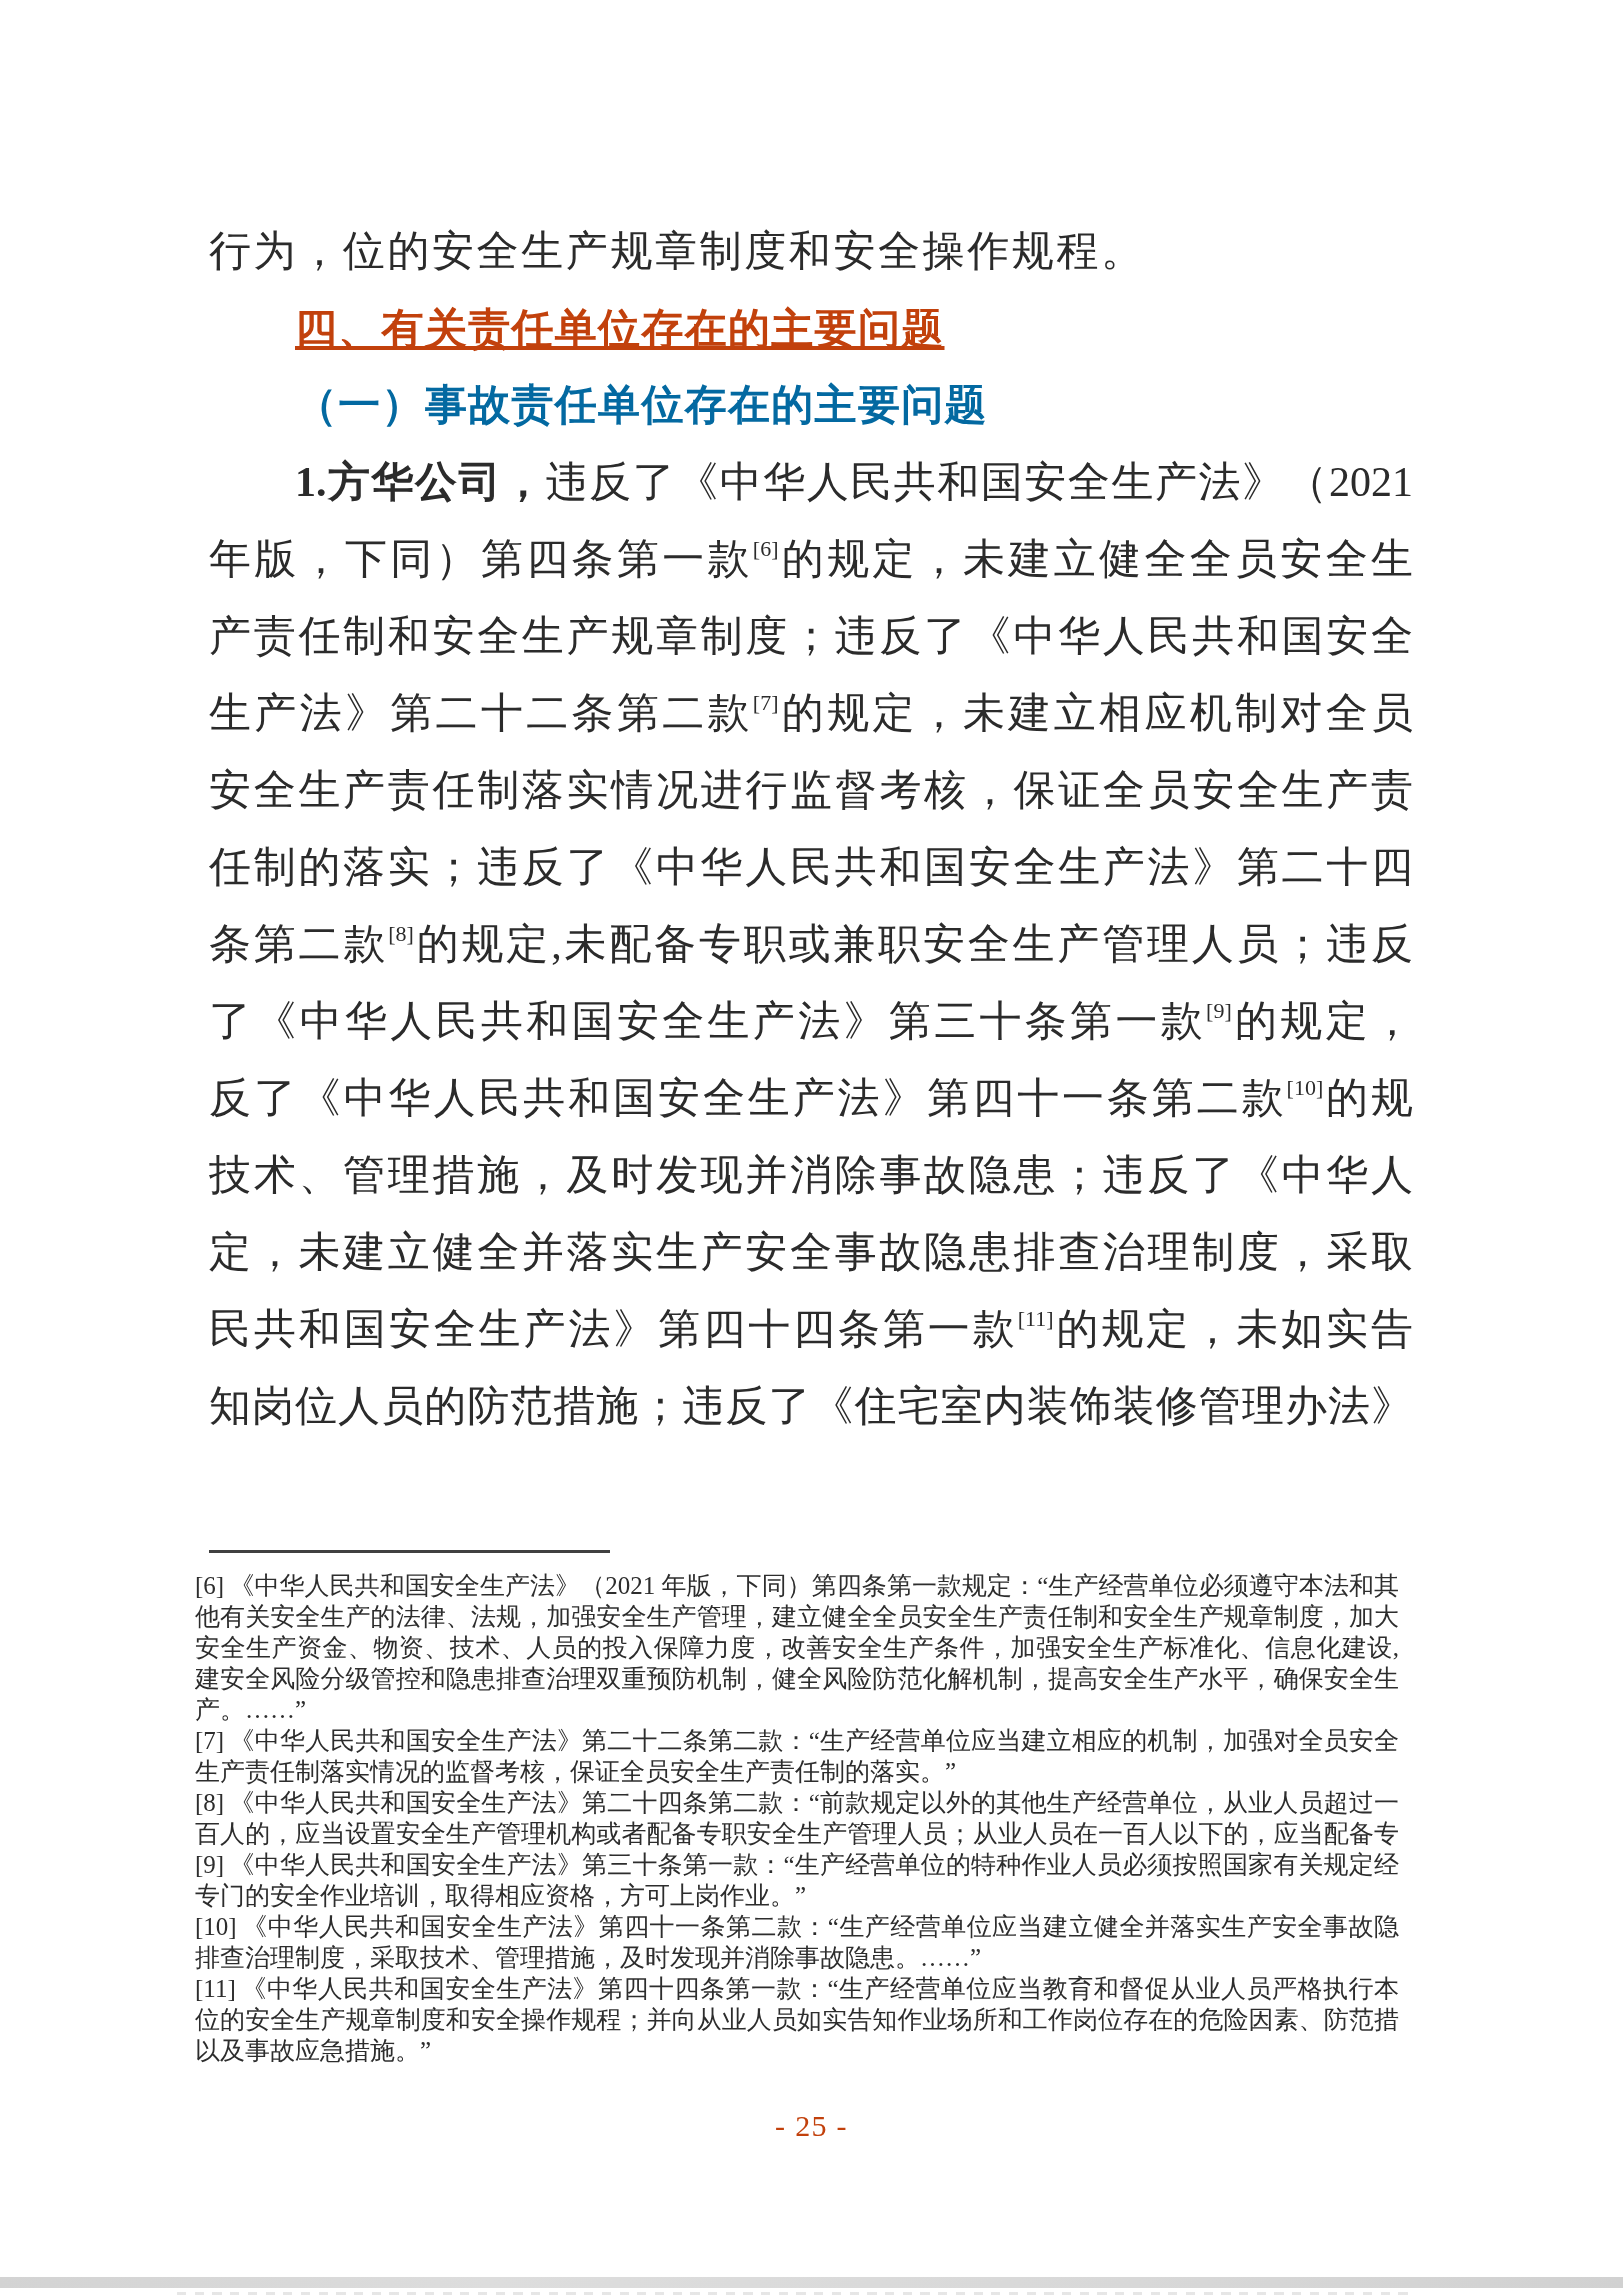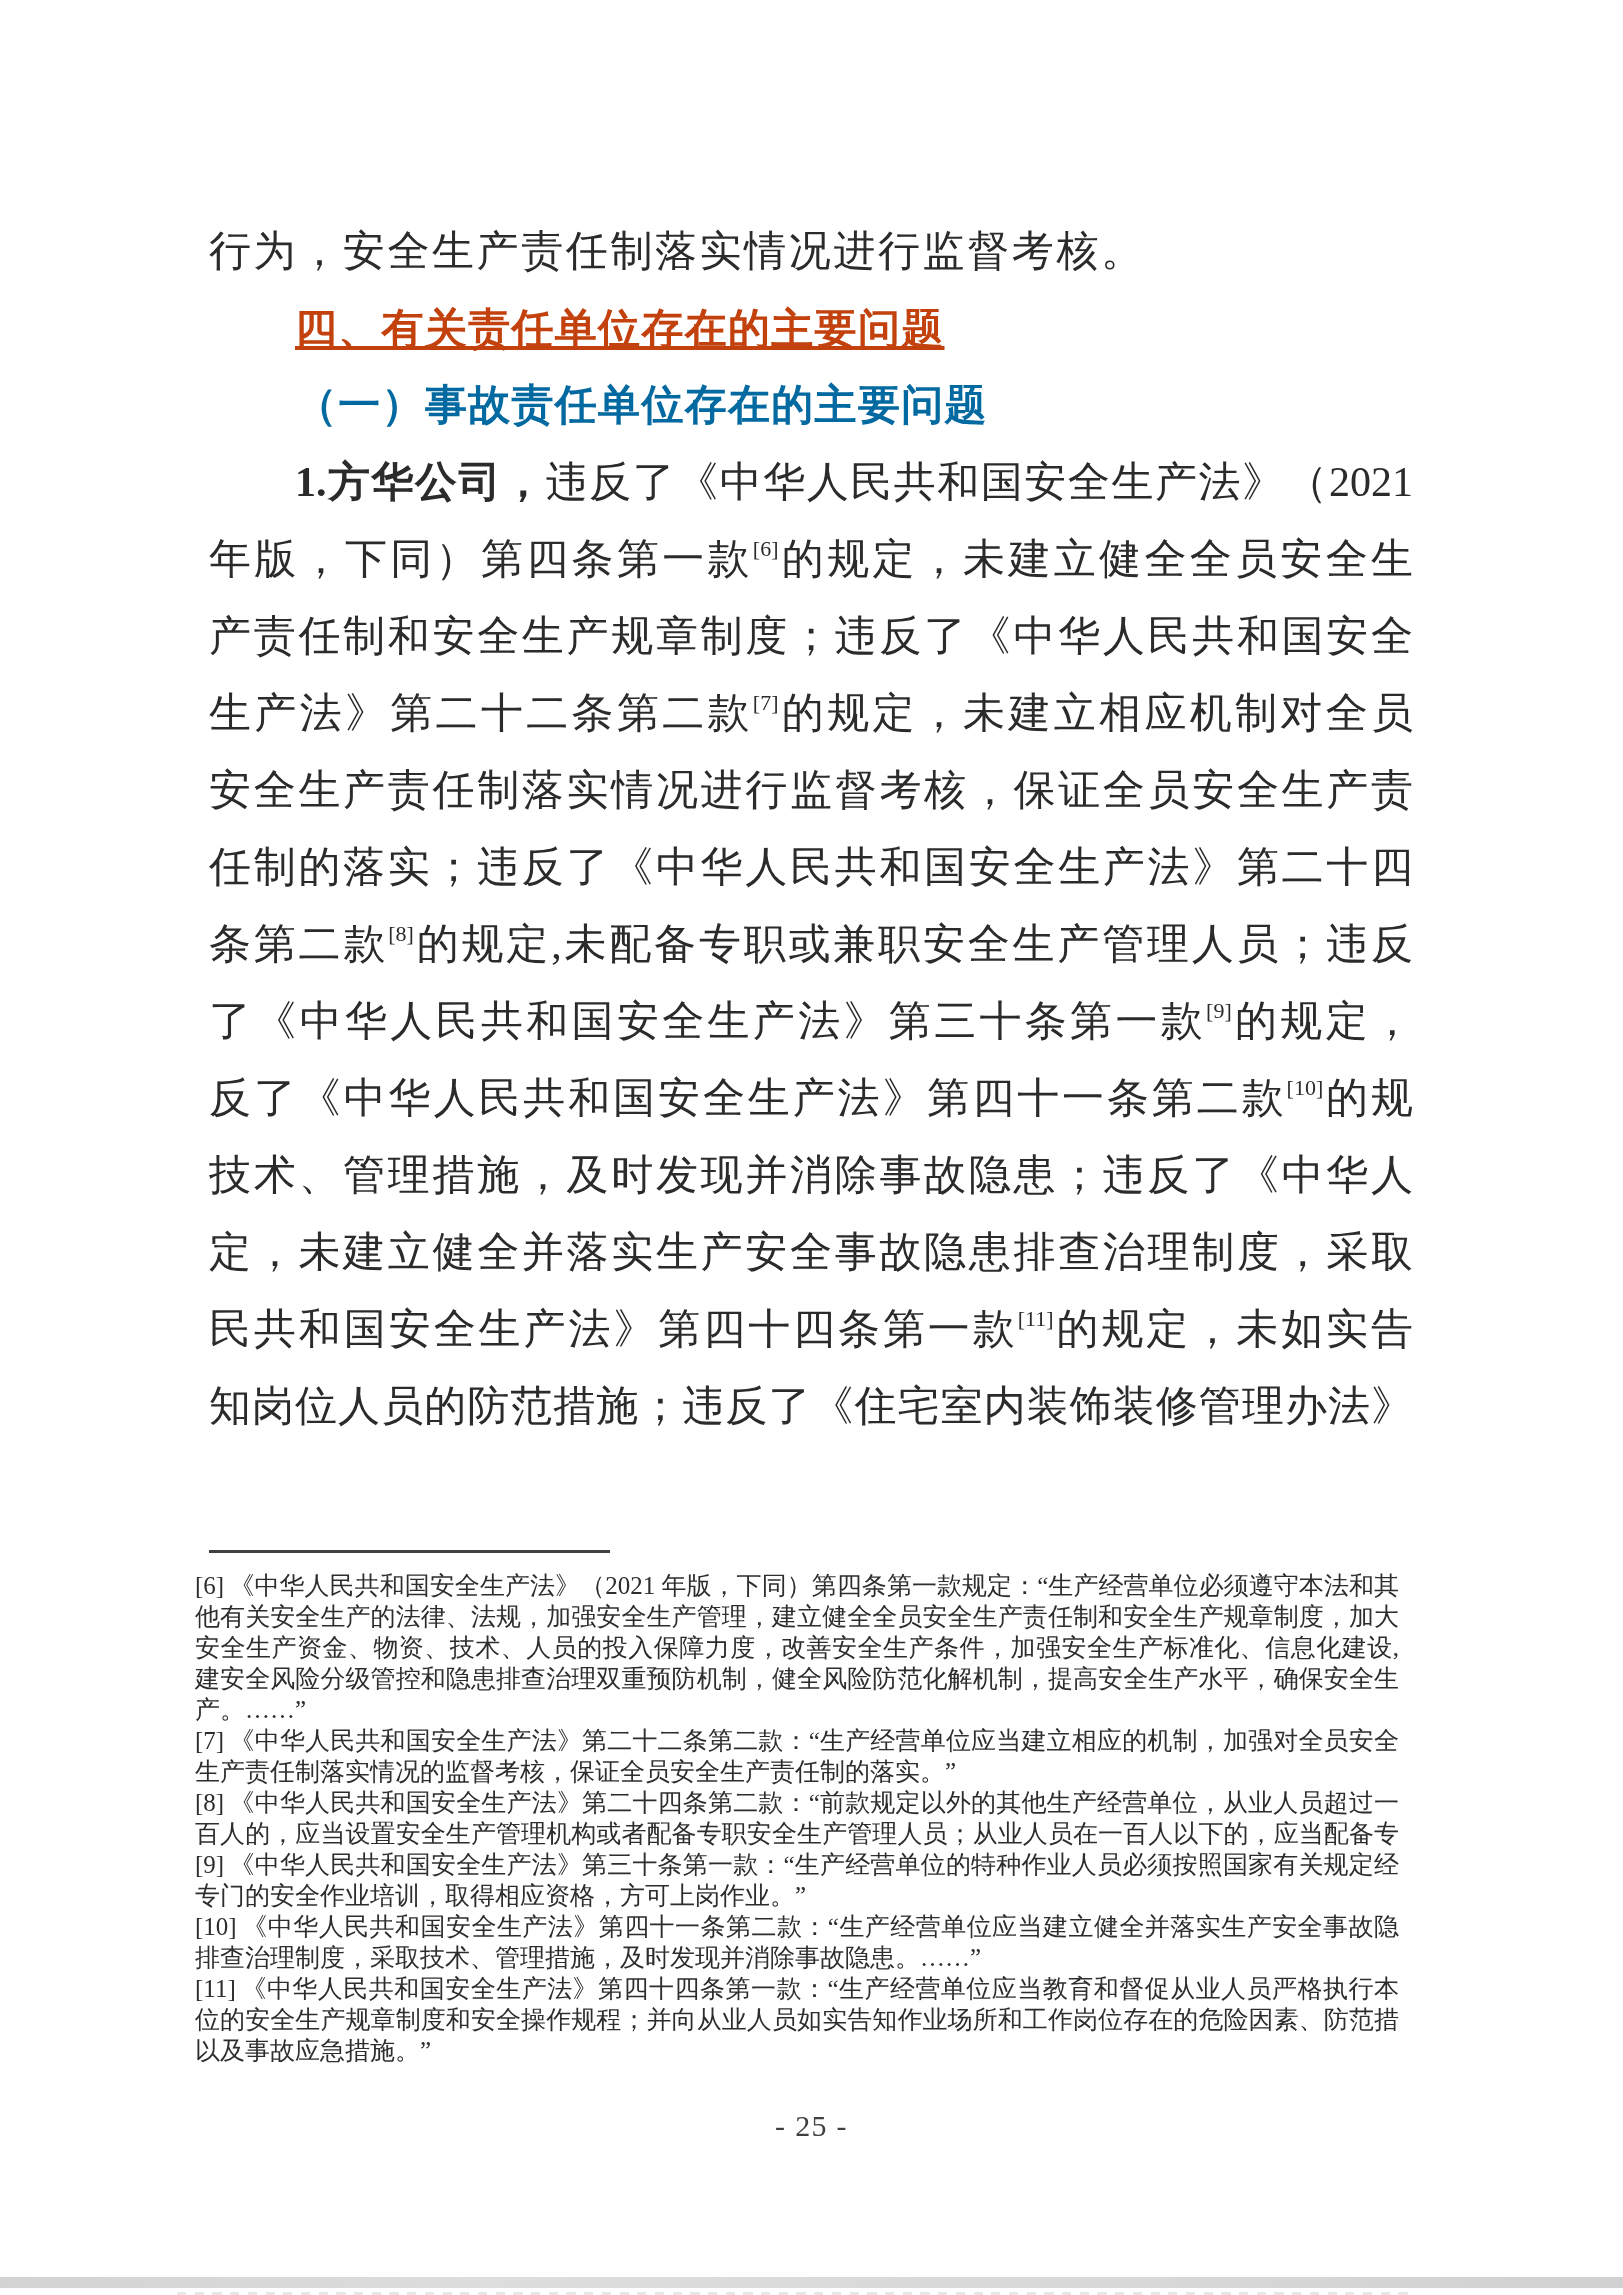--- a/index.html
+++ b/index.html
@@ -49,7 +49,7 @@
 
 <div class="page">
   <div id="body-block">
-      <div class="line plain"><span>行为，安全生产责任制落实情况进行监督考核。</span></div>
+      <div class="line plain"><span>行为，位的安全生产规章制度和安全操作规程。</span></div>
       <div class="line heading-section"><span class="b">四、有关责任单位存在的主要问题</span></div>
       <div class="line heading-sub"><span class="b">（一）事故责任单位存在的主要问题</span></div>
       <div class="line para-first just"><span class="b">1.方华公司，</span><span>违反了《中华人民共和国安全生产法》（2021</span></div>

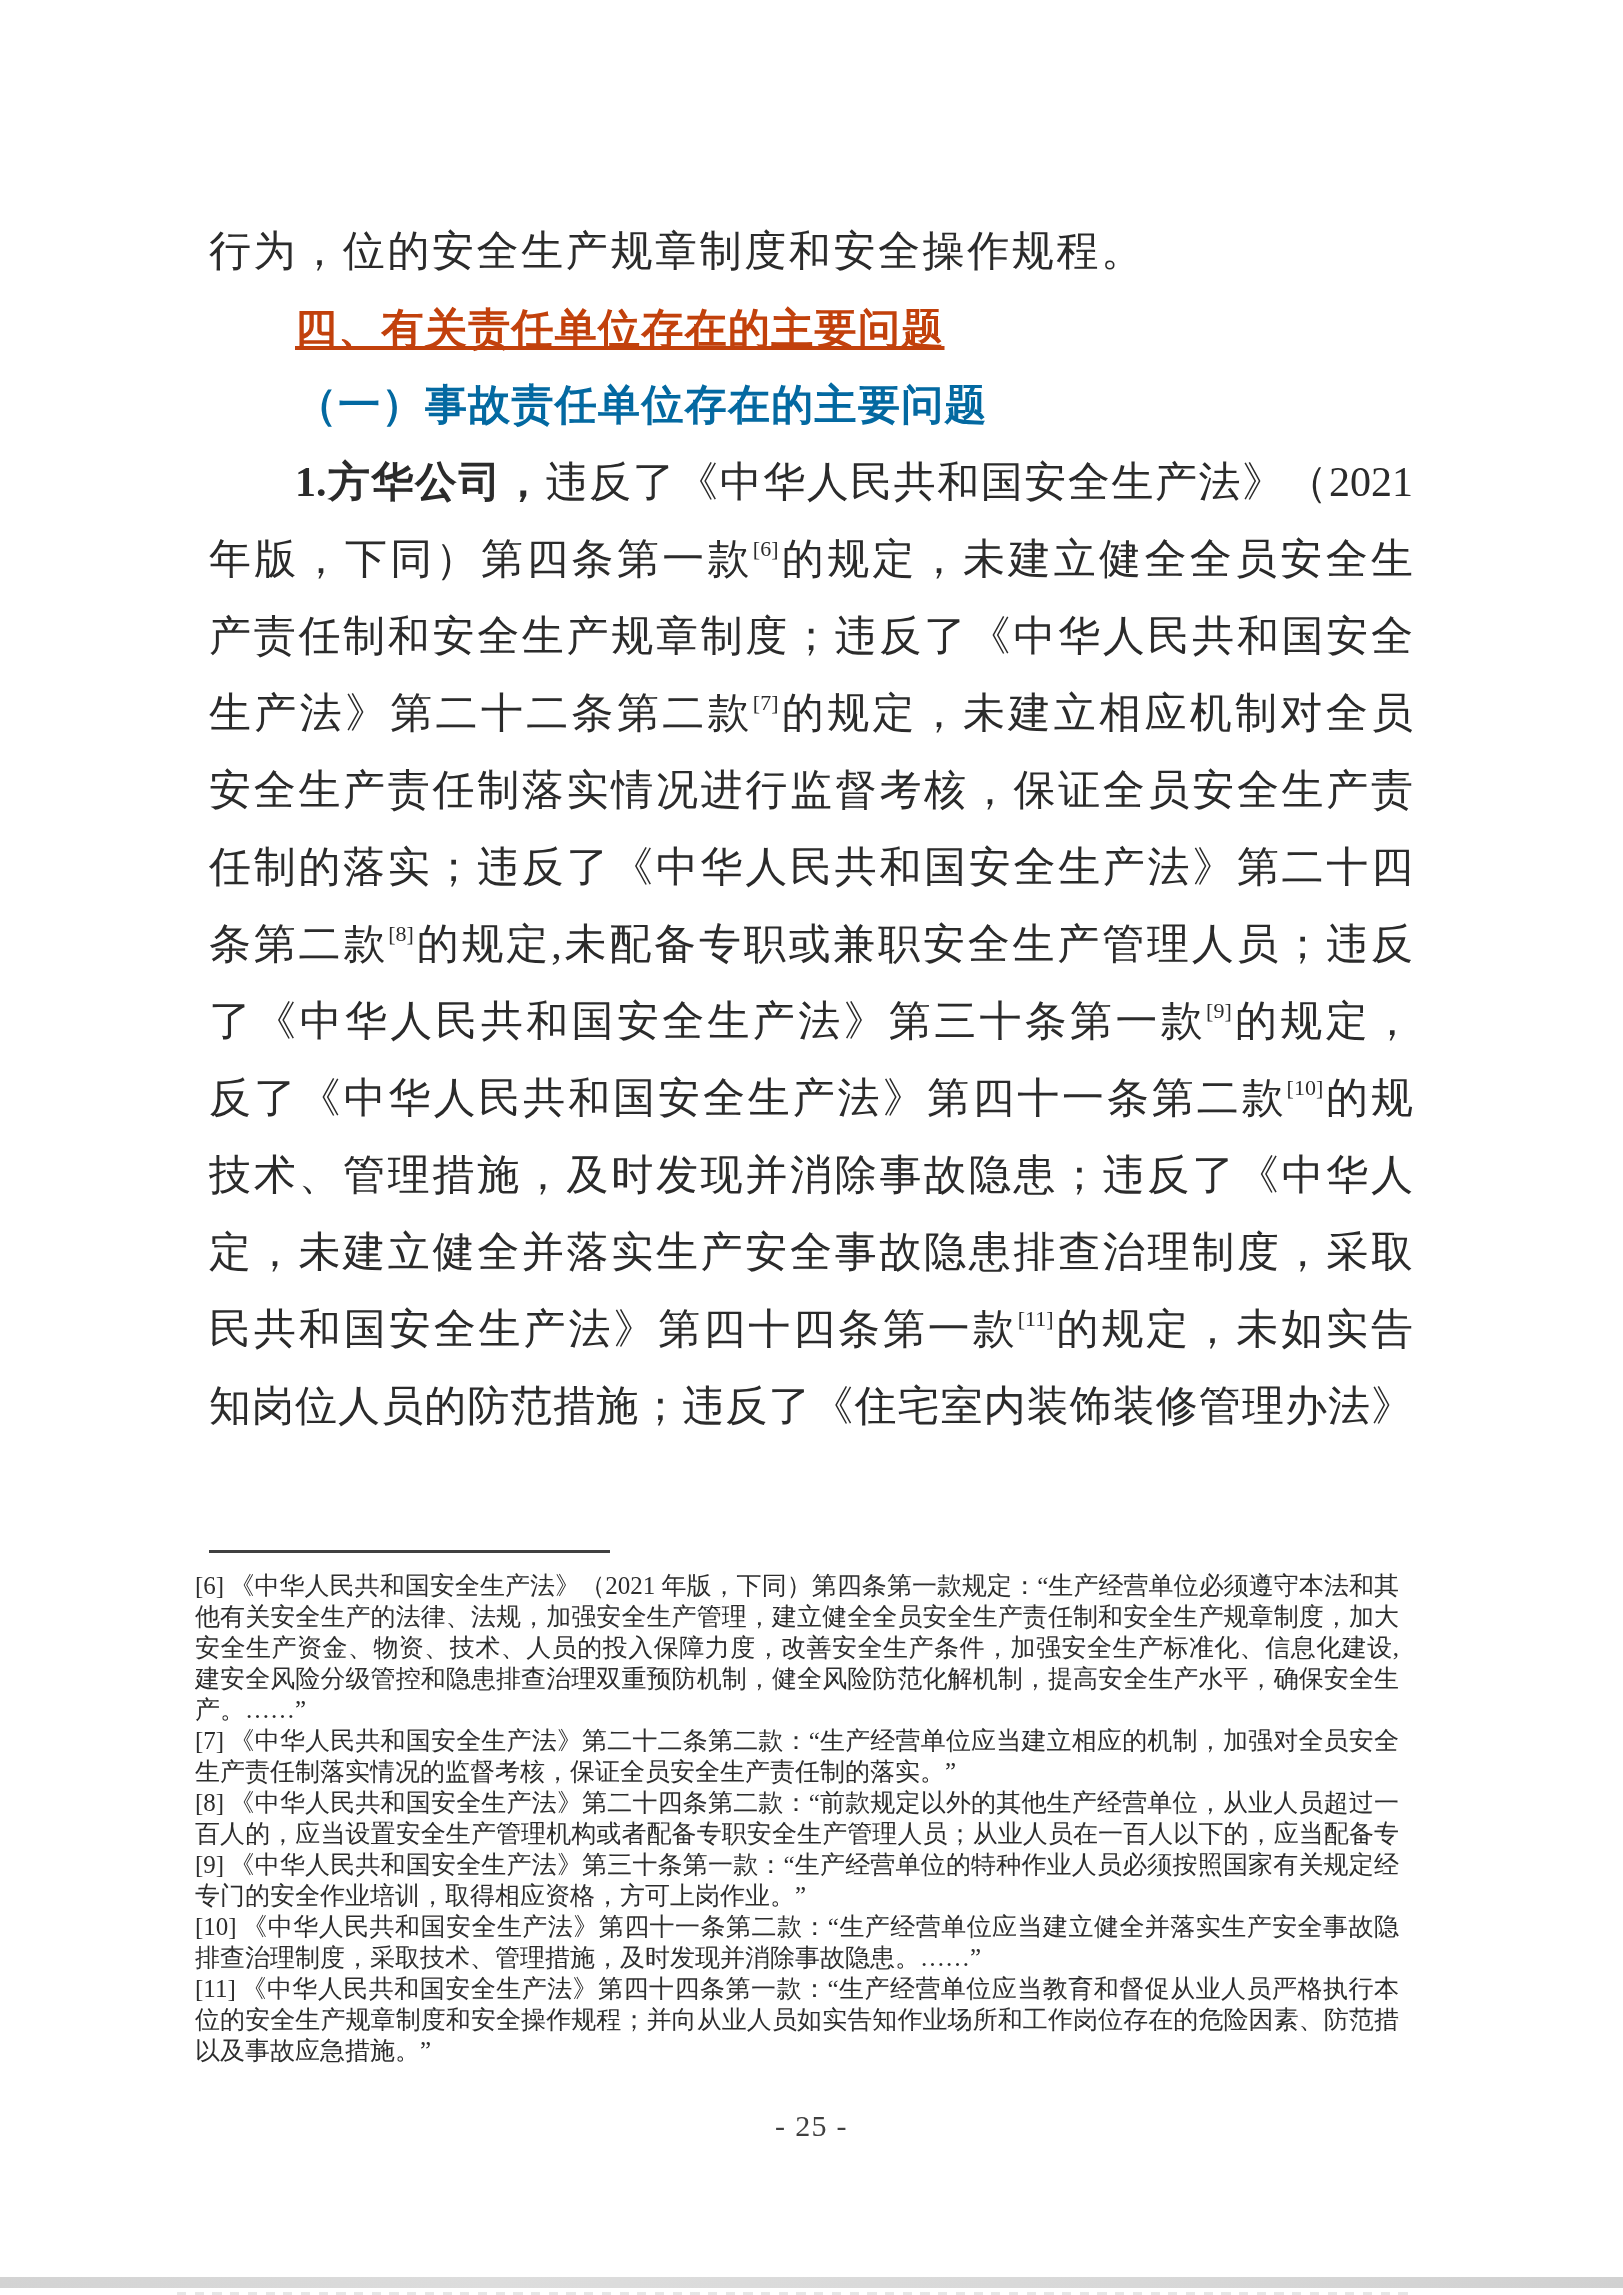--- a/index.html
+++ b/index.html
@@ -32,7 +32,7 @@
   
   #page-number{
     position:absolute;left:0;top:2109px;width:100%;height:34px;line-height:34px;
-    text-align:center;font-size:30px;letter-spacing:1.3px;color:#404040;
+    text-align:center;font-size:30px;letter-spacing:1.3px;color:#c2410c;
   }
   
   #scan-band{

